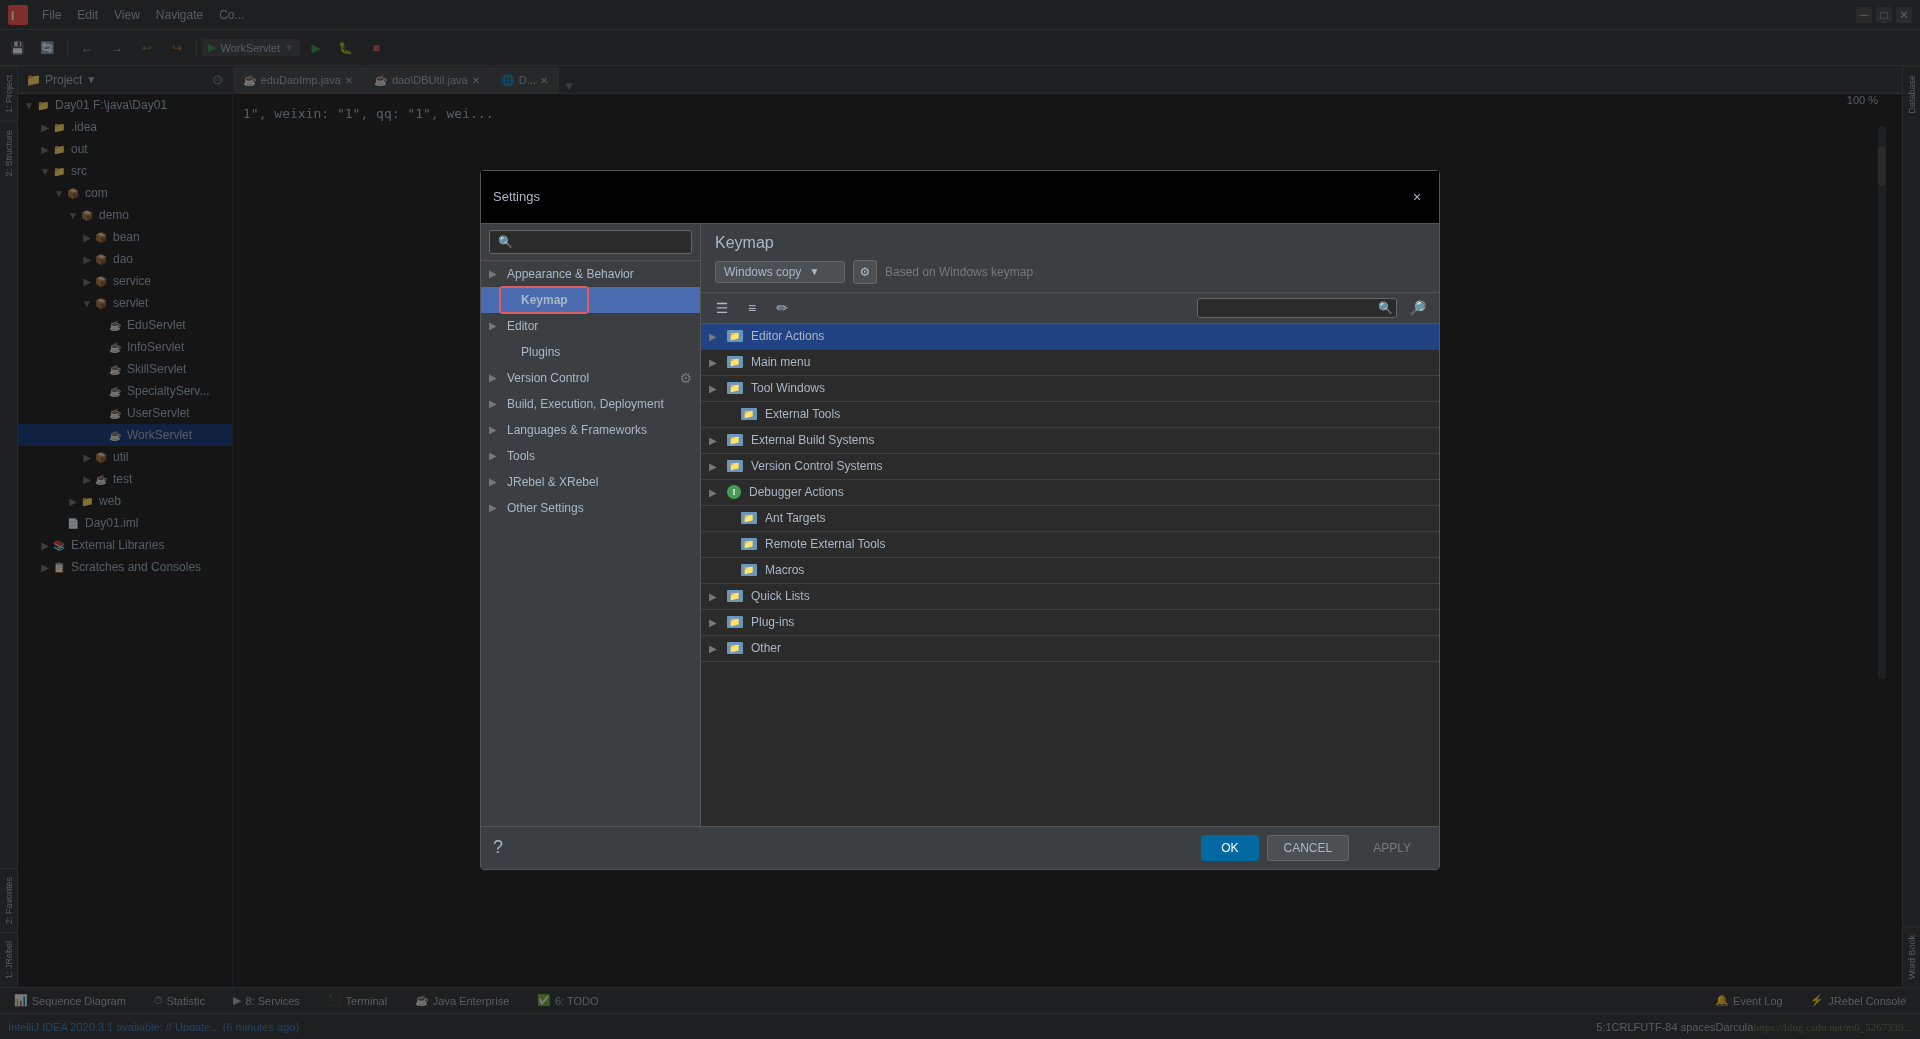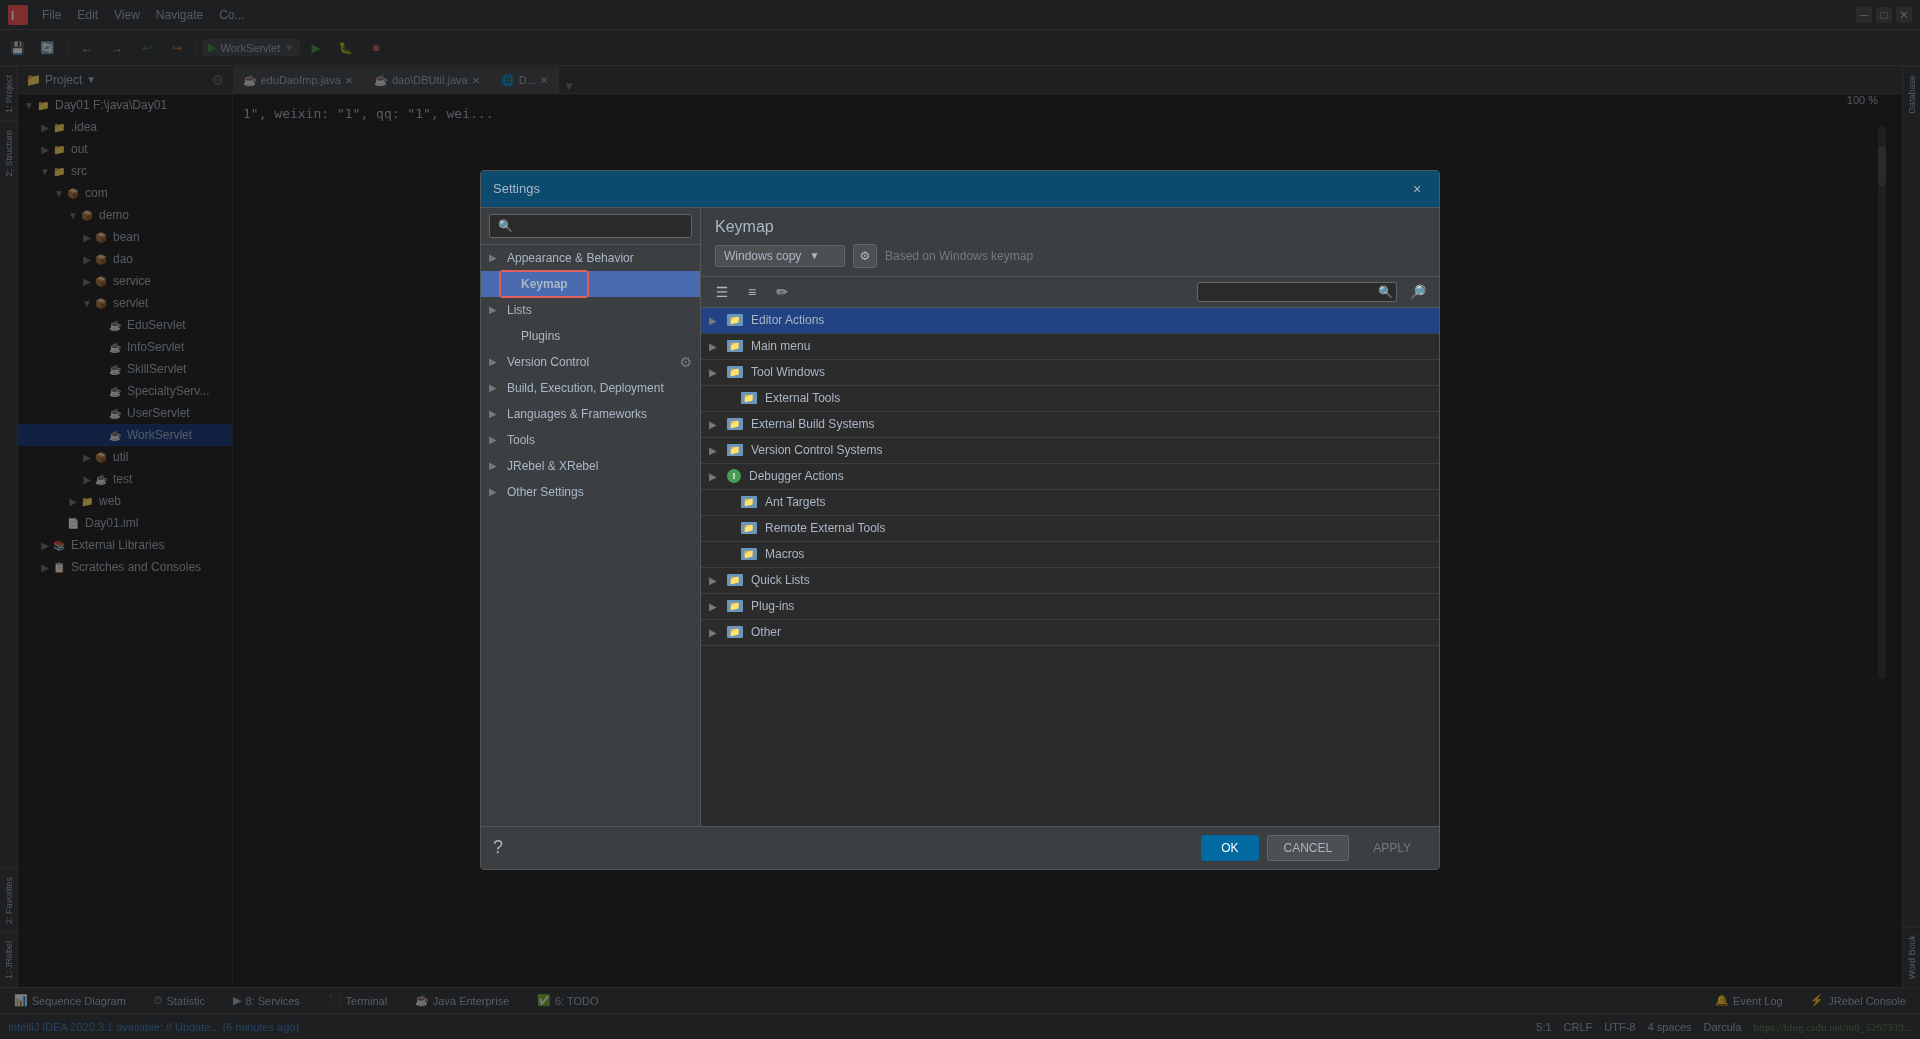--- a/index.html
+++ b/index.html
@@ -230,9 +230,9 @@
       display: flex;
       align-items: center;
       justify-content: space-between;
-      padding: 8px 12px;
+      padding: 16px 12px;
       border-bottom: 1px solid #555;
-      background: #0c4a6e;
+      background: #000000;
     }
     .modal-title {
       font-size: 13px;

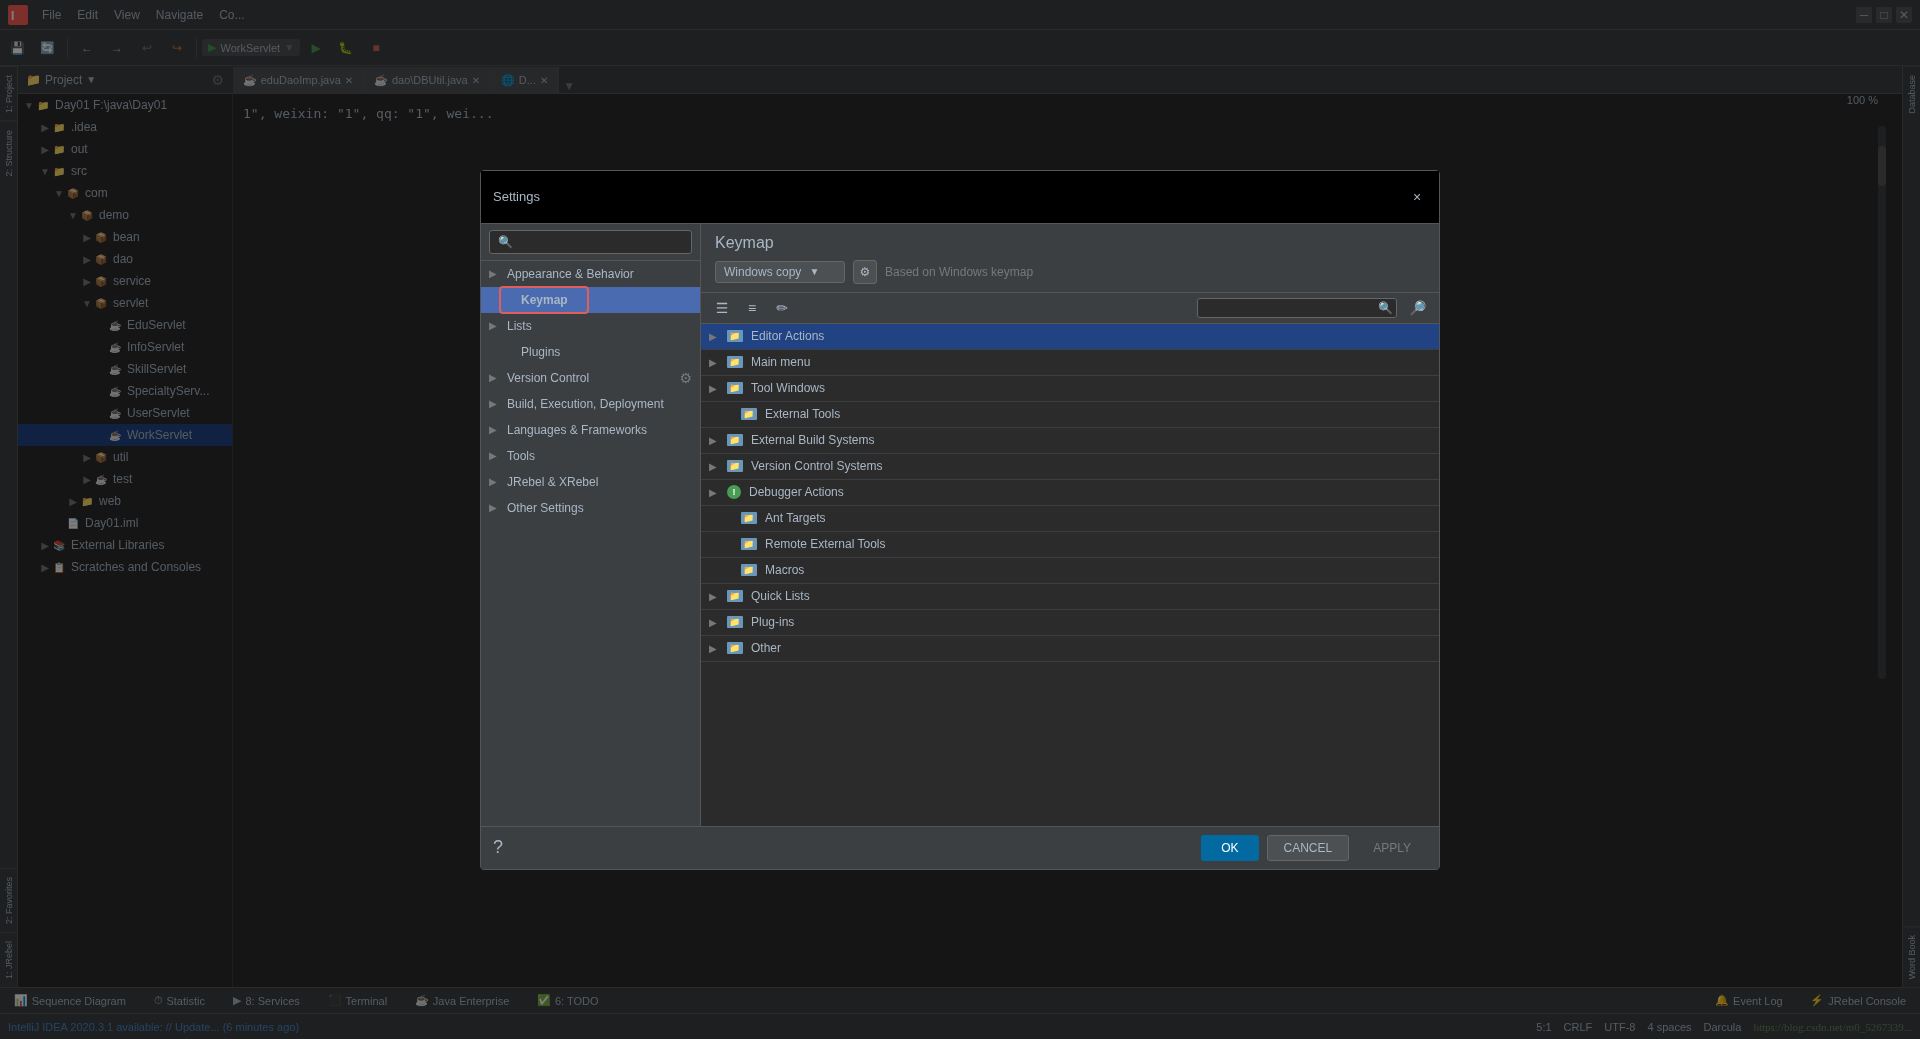--- a/index.html
+++ b/index.html
@@ -796,7 +796,7 @@
 
         <div class="settings-nav-item">
           <span class="settings-nav-arrow">▶</span>
-          <span>Lists</span>
+          <span>Editor</span>
         </div>
 
         <div class="settings-nav-item settings-nav-indent">

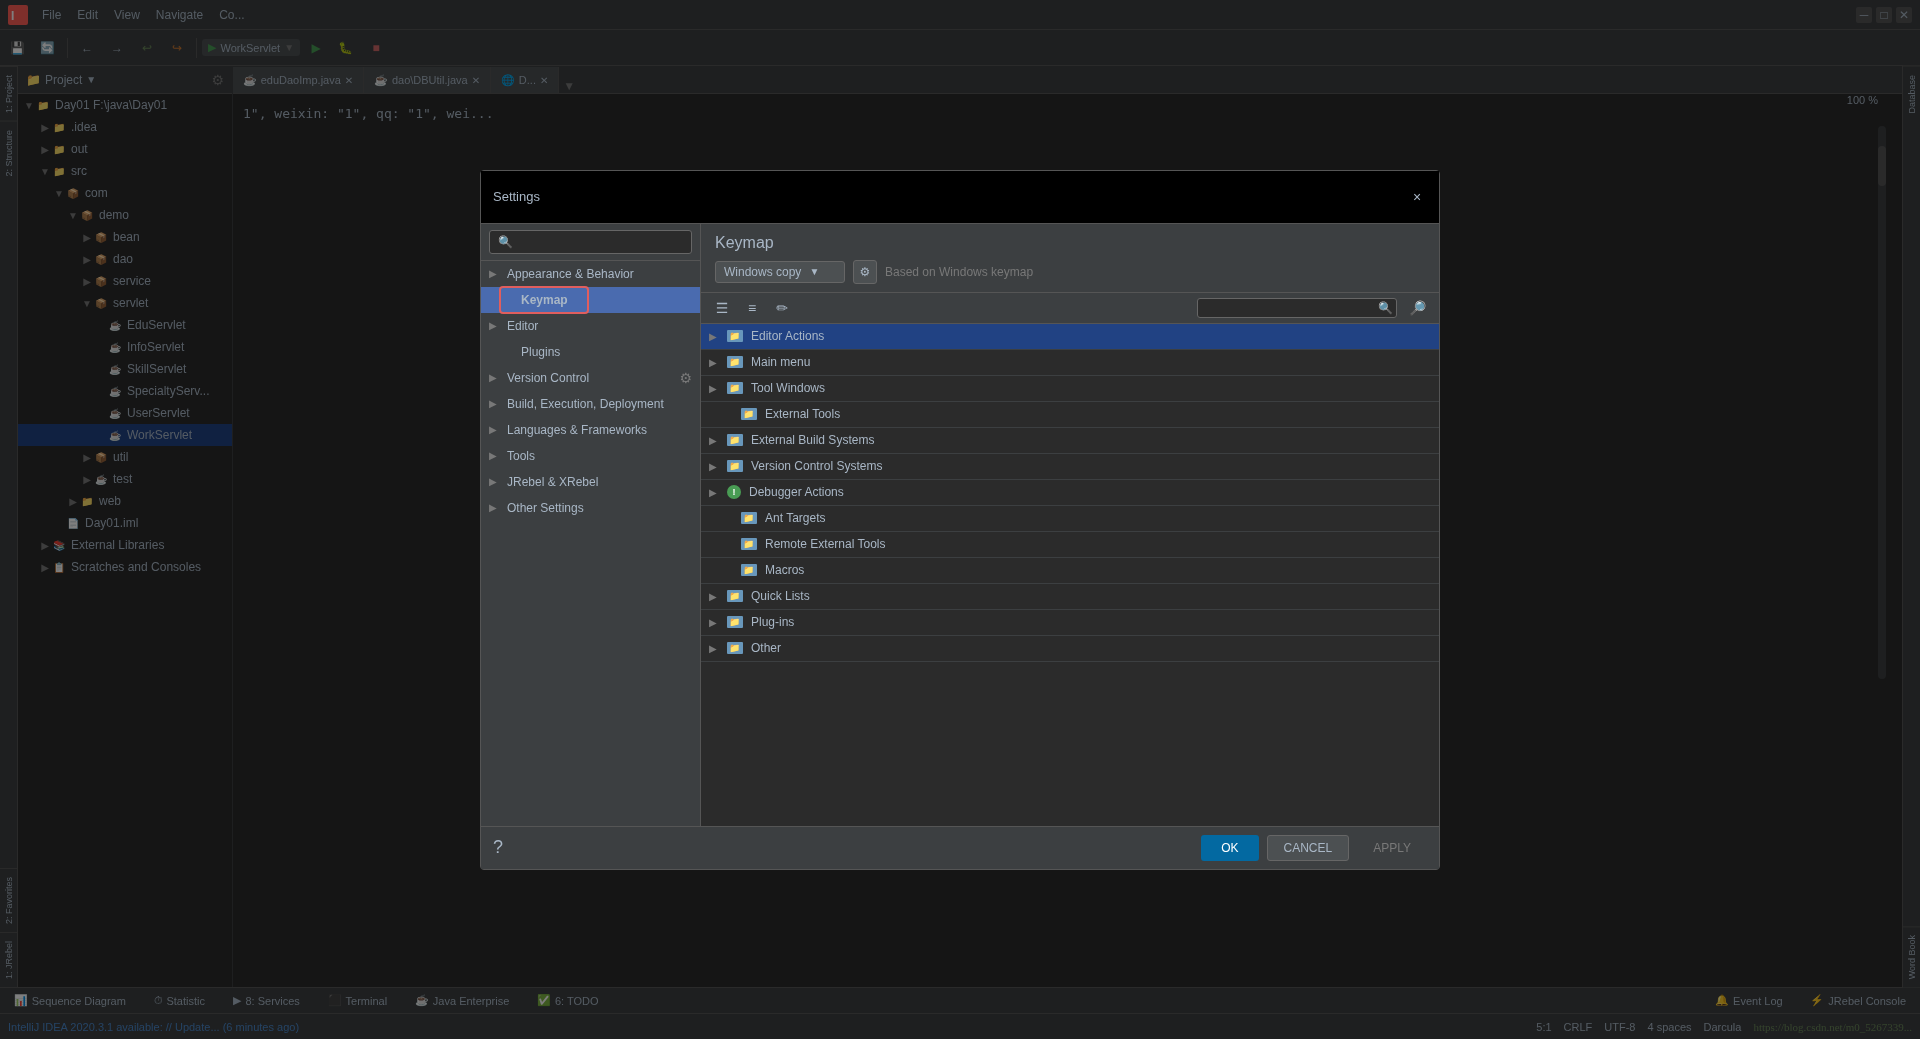--- a/index.html
+++ b/index.html
@@ -200,7 +200,6 @@
     .status-right {
       display: flex;
       align-items: center;
-      gap: 12px;
     }
 
     

